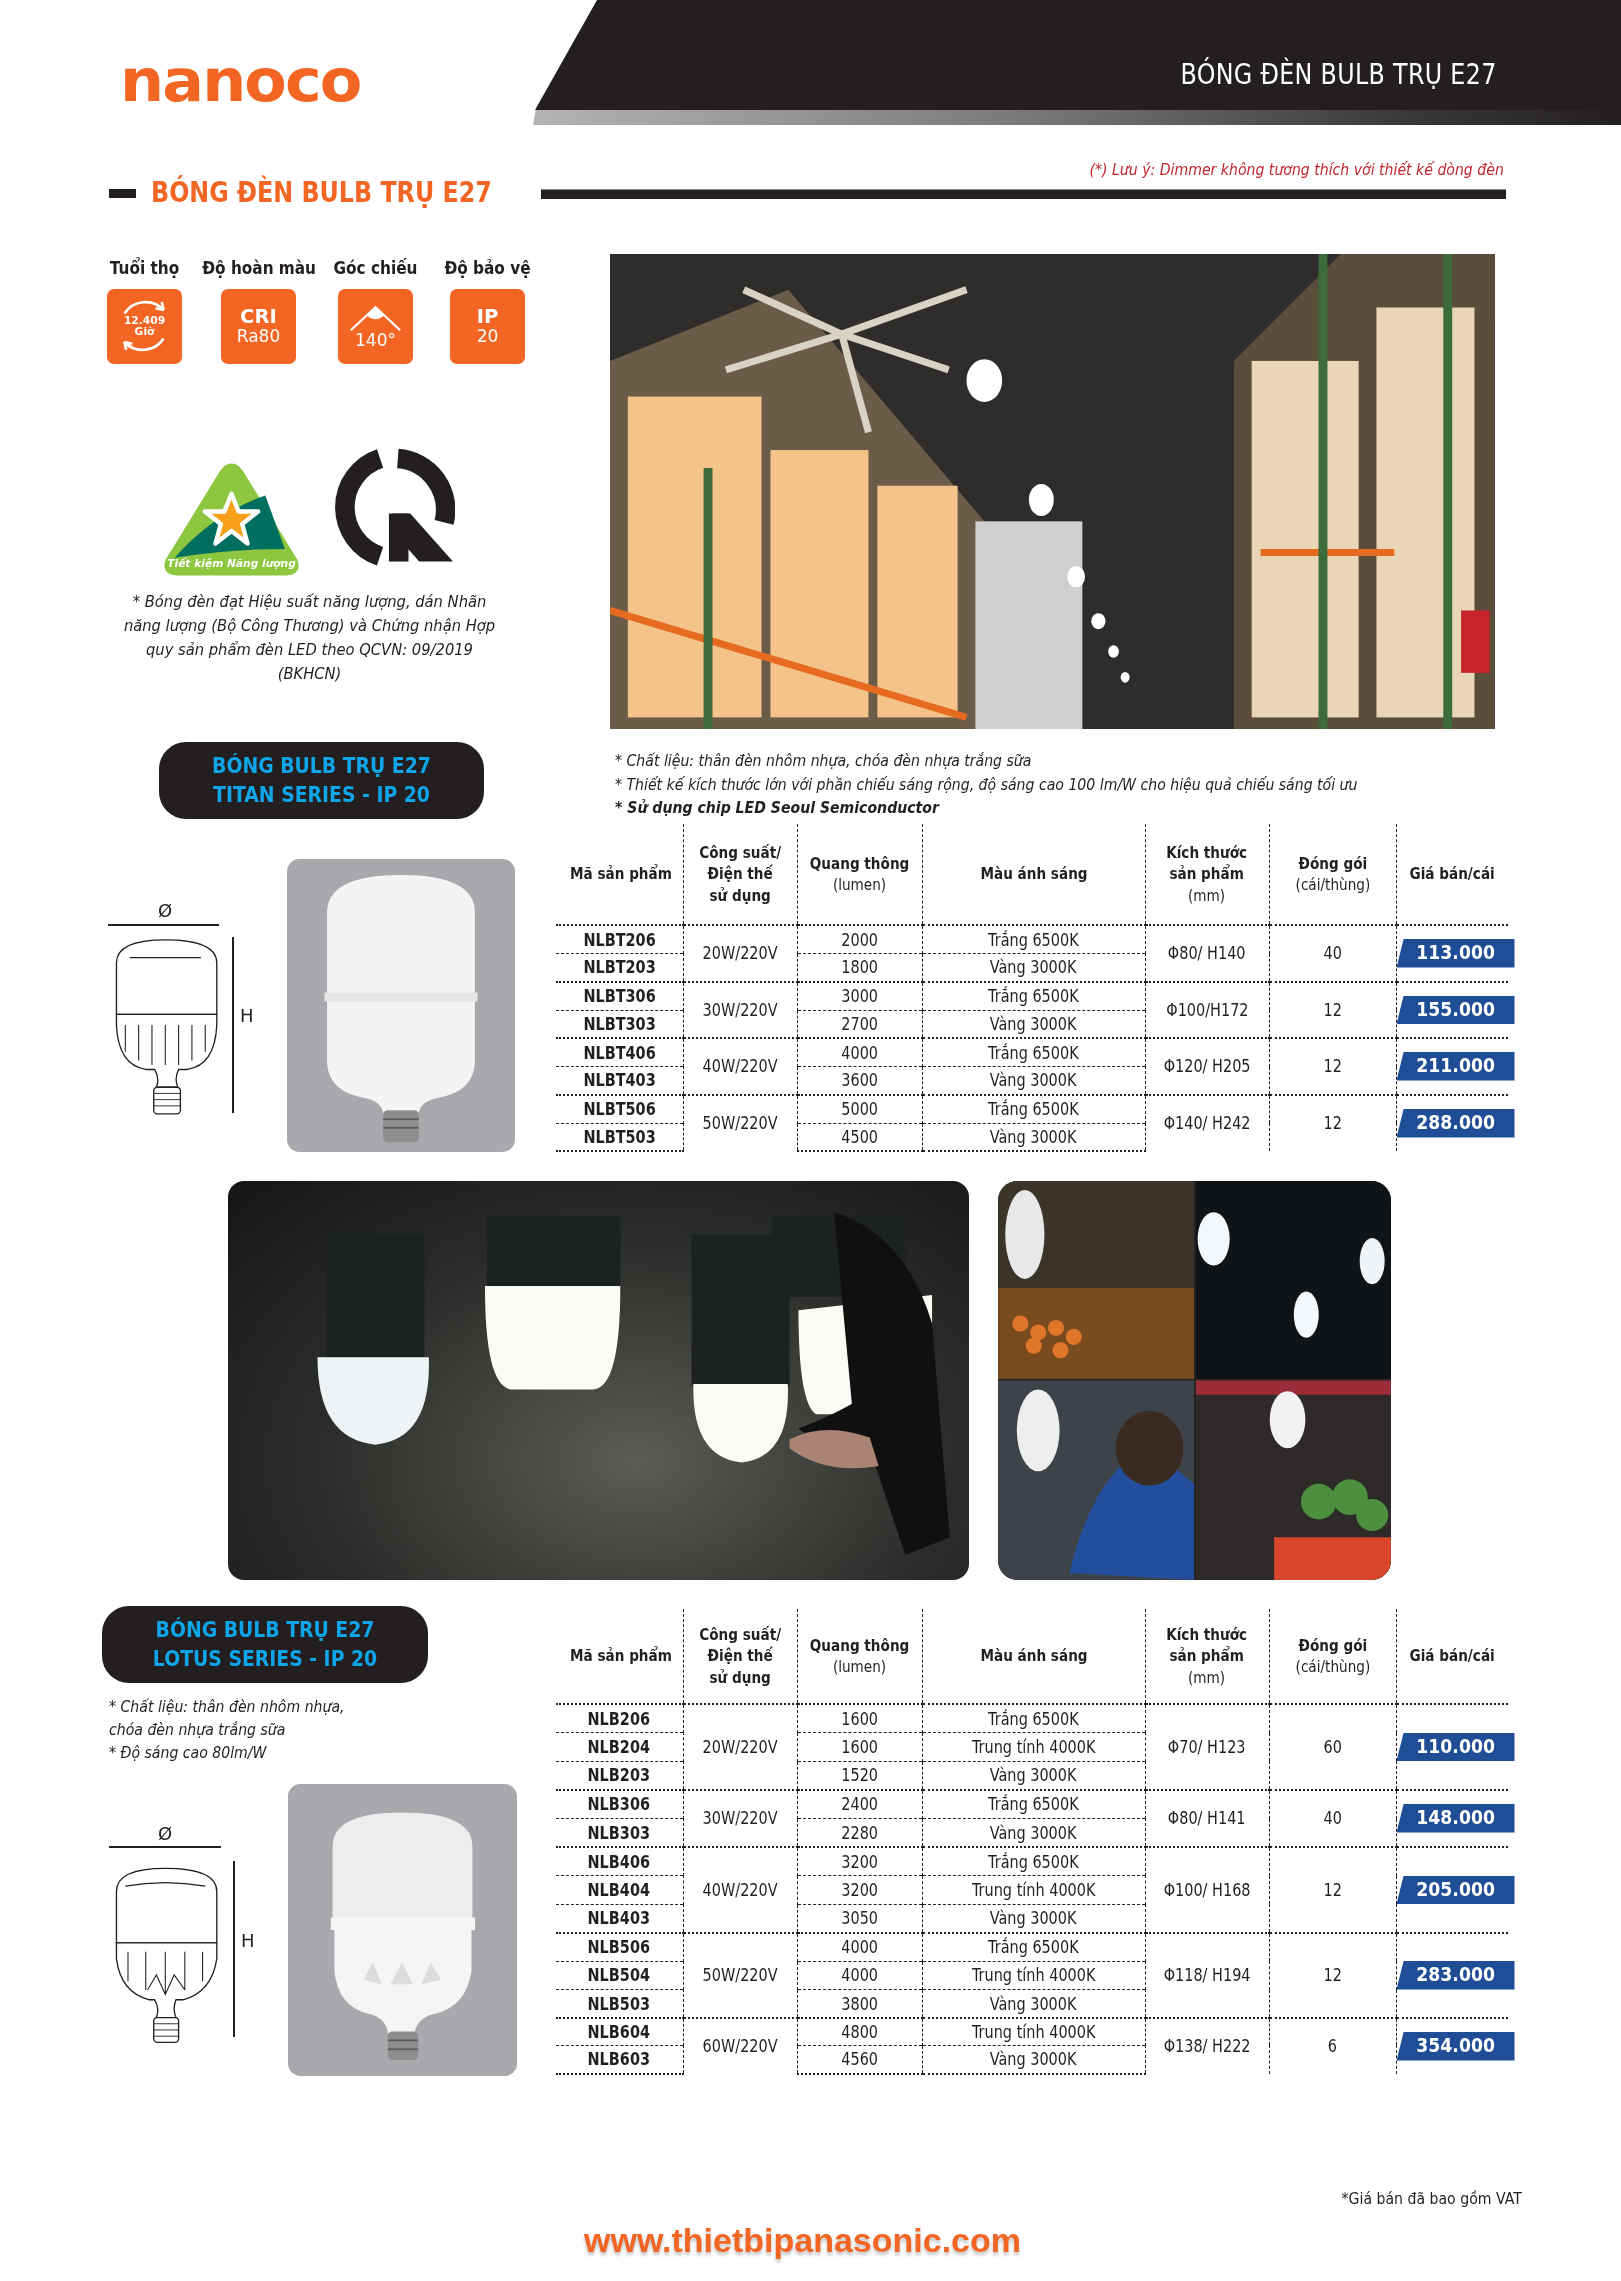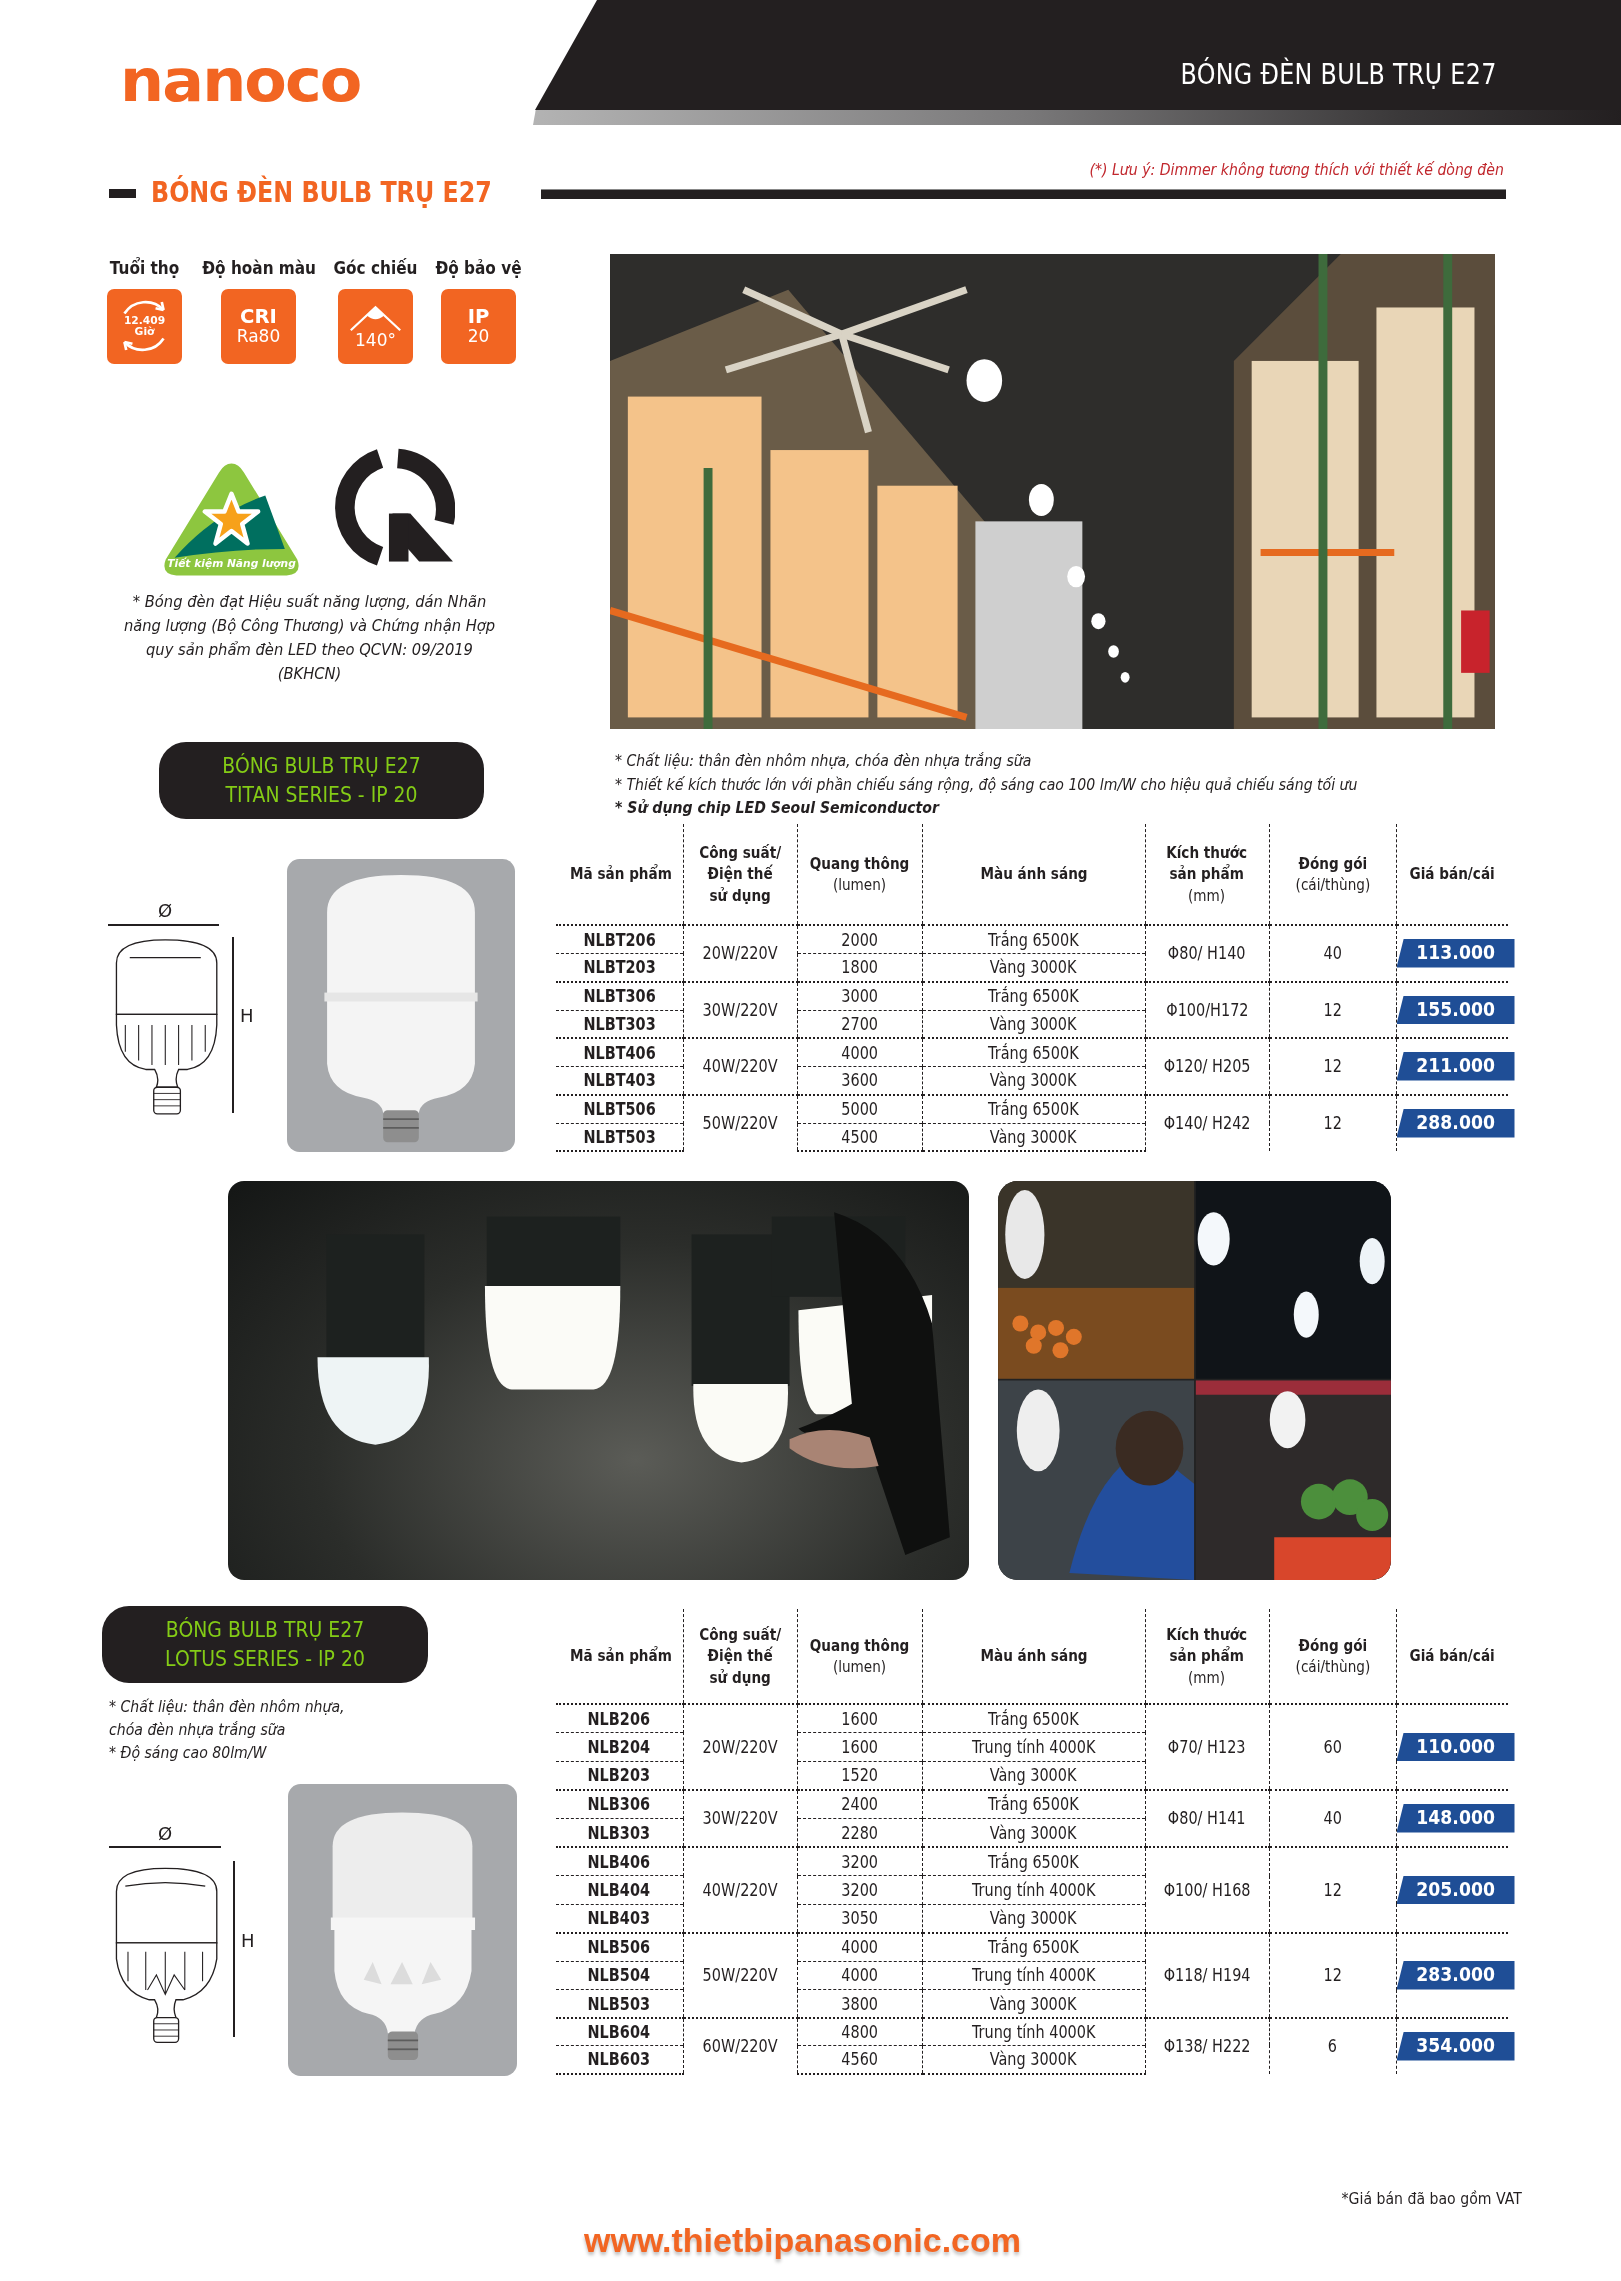--- a/index.html
+++ b/index.html
@@ -123,7 +123,7 @@
     <span class="sm">140°</span>
   </div>
 </div>
-<div class="abs feat" style="left:434px">
+<div class="abs feat" style="left:443px">
   <span class="feat-label">Độ bảo vệ</span>
   <div class="feat-box">
     <span class="big">IP</span>

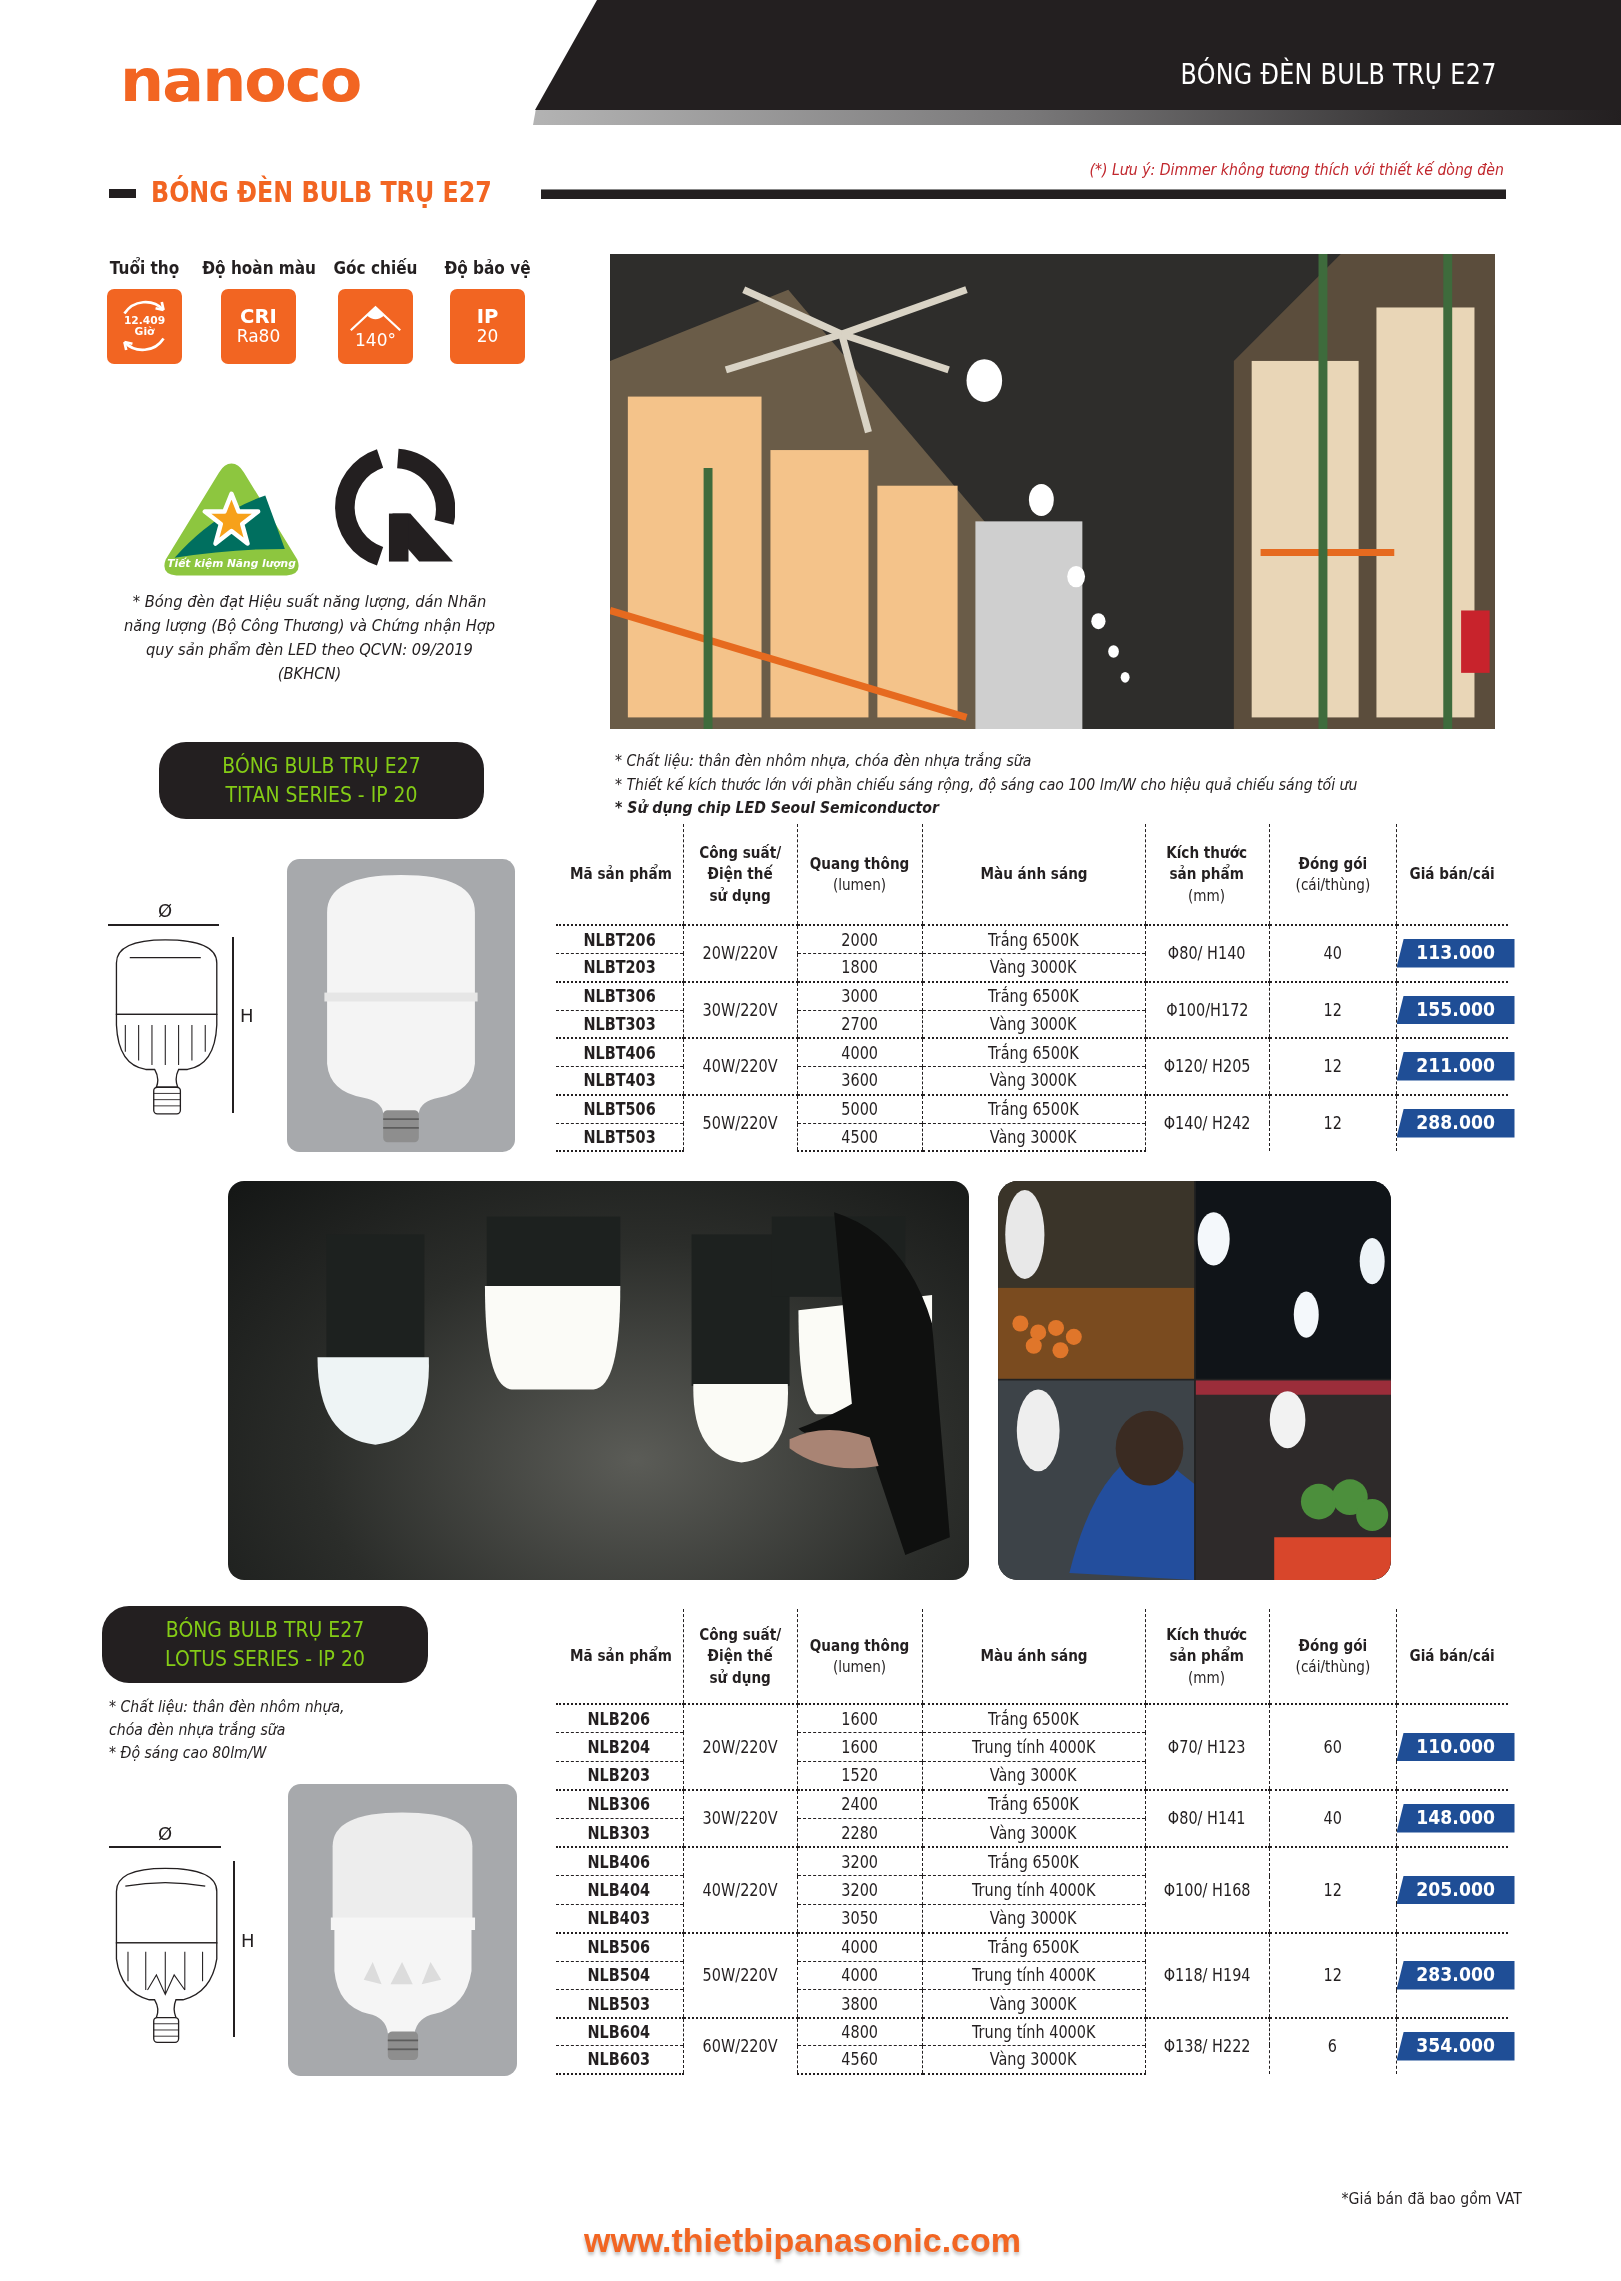--- a/index.html
+++ b/index.html
@@ -44,8 +44,8 @@
   .photo { overflow: hidden; }
 
   
-  .pill { background: #231f20; color: #84cc16; border-radius: 27px; text-align: center;
-    font-family: "DejaVu Sans", sans-serif; font-weight: 400; font-size: 21.4px; line-height: 28.5px;
+  .pill { background: #231f20; color: #0ea5e9; border-radius: 27px; text-align: center;
+    font-family: "DejaVu Sans", sans-serif; font-weight: 700; font-size: 21.4px; line-height: 28.5px;
     display: flex; flex-direction: column; justify-content: center; }
   .pill span { display: block; transform: scaleX(0.88); }
 

